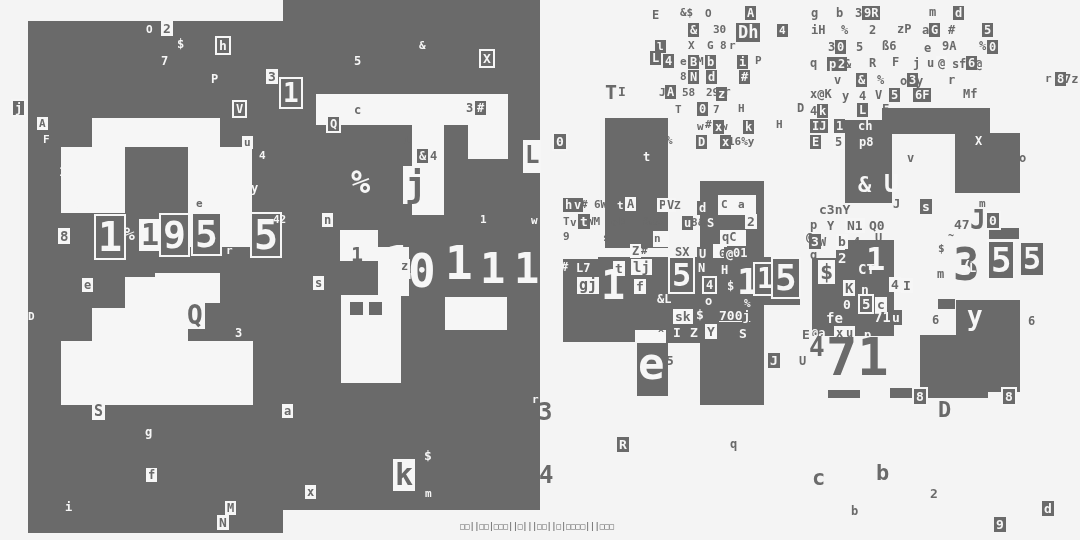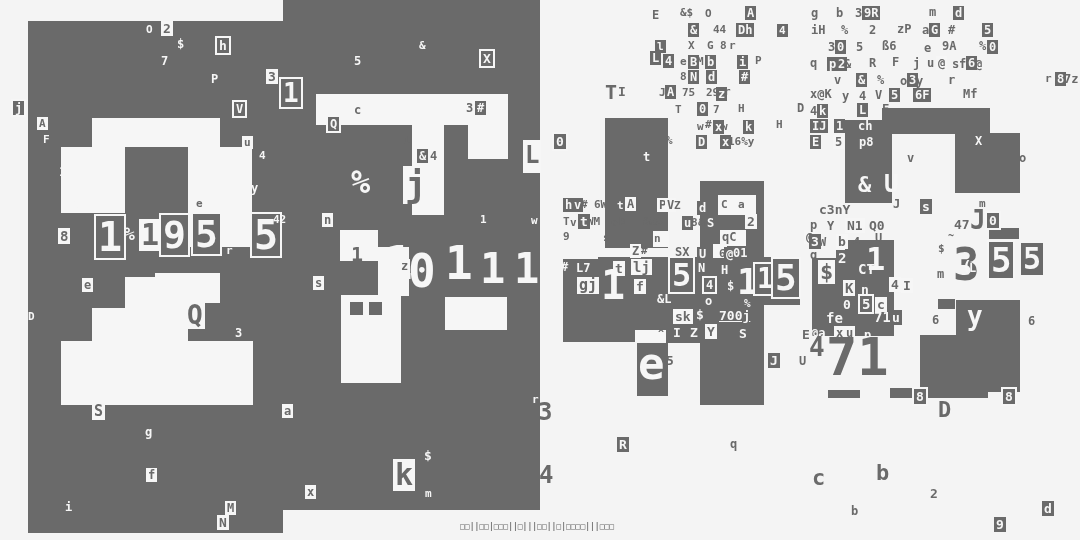--- a/index.html
+++ b/index.html
@@ -141,7 +141,7 @@
     <span class="g d" style="left: 705px; top: 8px; font-size: 11px;">O</span>
     <span class="g cl" style="left: 745px; top: 6px; font-size: 12px;">A</span>
     <span class="g cl" style="left: 688px; top: 23px; font-size: 12px;">&amp;</span>
-    <span class="g d" style="left: 713px; top: 24px; font-size: 11px;">44</span>
+    <span class="g d" style="left: 713px; top: 24px; font-size: 11px;">30</span>
     <span class="g cl" style="left: 736px; top: 23px; font-size: 12px;">Dh</span>
     <span class="g cl" style="left: 777px; top: 24px; font-size: 11px;">4</span>
     <span class="g cl" style="left: 655px; top: 40px; font-size: 11px;">l</span>

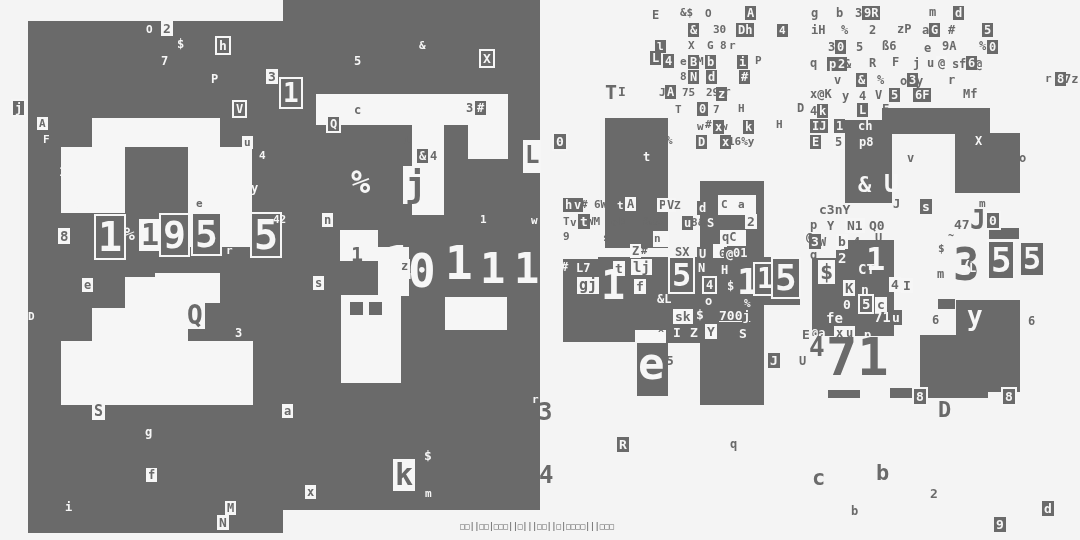--- a/index.html
+++ b/index.html
@@ -142,7 +142,7 @@
     <span class="g cl" style="left: 745px; top: 6px; font-size: 12px;">A</span>
     <span class="g cl" style="left: 688px; top: 23px; font-size: 12px;">&amp;</span>
     <span class="g d" style="left: 713px; top: 24px; font-size: 11px;">30</span>
-    <span class="g cl" style="left: 736px; top: 23px; font-size: 12px;">Dh</span>
+    <span class="g cl" style="left: 736px; top: 23px; font-size: 17px;">Dh</span>
     <span class="g cl" style="left: 777px; top: 24px; font-size: 11px;">4</span>
     <span class="g cl" style="left: 655px; top: 40px; font-size: 11px;">l</span>
     <span class="g d" style="left: 688px; top: 40px; font-size: 11px;">X</span>

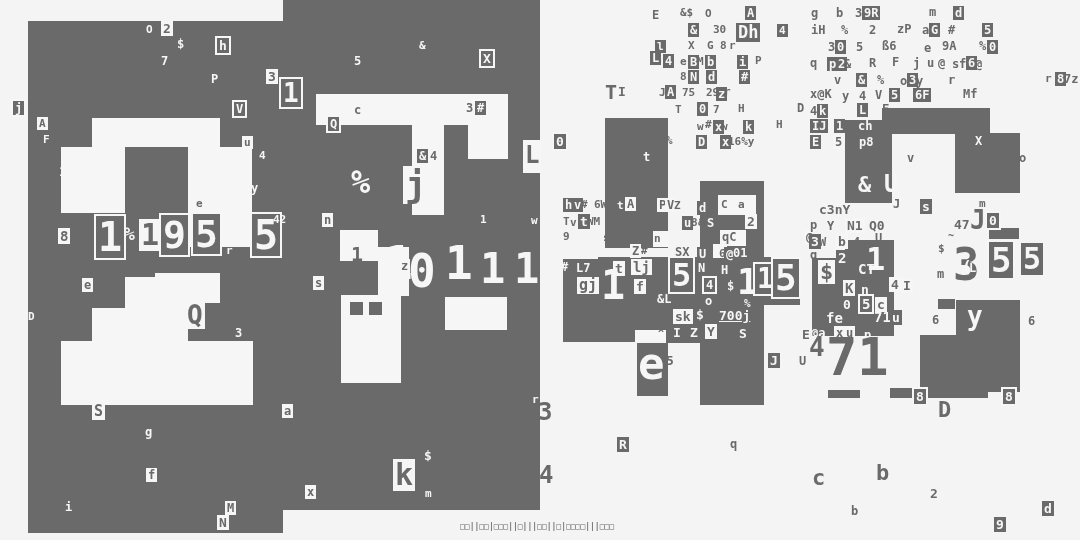--- a/index.html
+++ b/index.html
@@ -165,7 +165,7 @@
     <span class="g d" style="left: 618px; top: 85px; font-size: 13px;">I</span>
     <span class="g d" style="left: 659px; top: 87px; font-size: 11px;">J</span>
     <span class="g cl" style="left: 665px; top: 85px; font-size: 12px;">A</span>
-    <span class="g d" style="left: 682px; top: 87px; font-size: 11px;">75</span>
+    <span class="g d" style="left: 682px; top: 87px; font-size: 11px;">58</span>
     <span class="g d" style="left: 706px; top: 87px; font-size: 11px;">29</span>
     <span class="g cl" style="left: 716px; top: 87px; font-size: 12px;">z</span>
     <span class="g d" style="left: 724px; top: 86px; font-size: 11px;">r</span>

